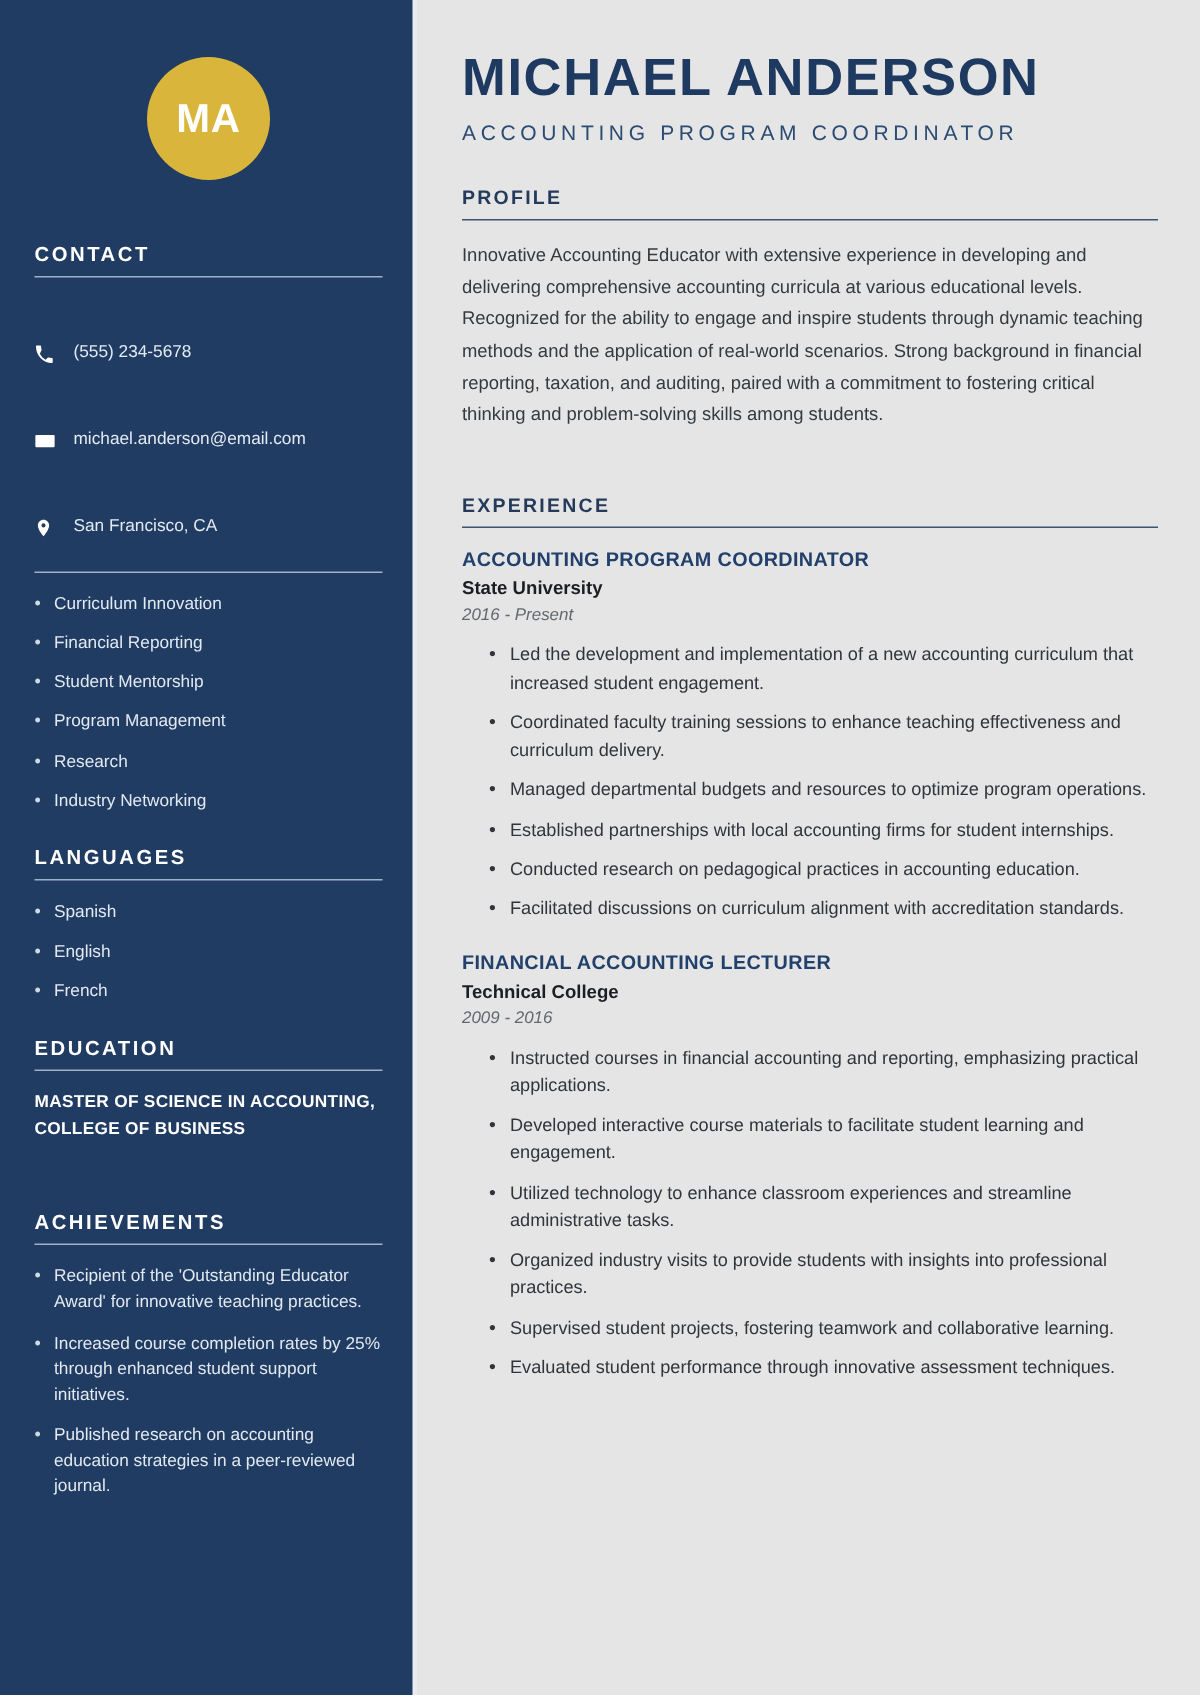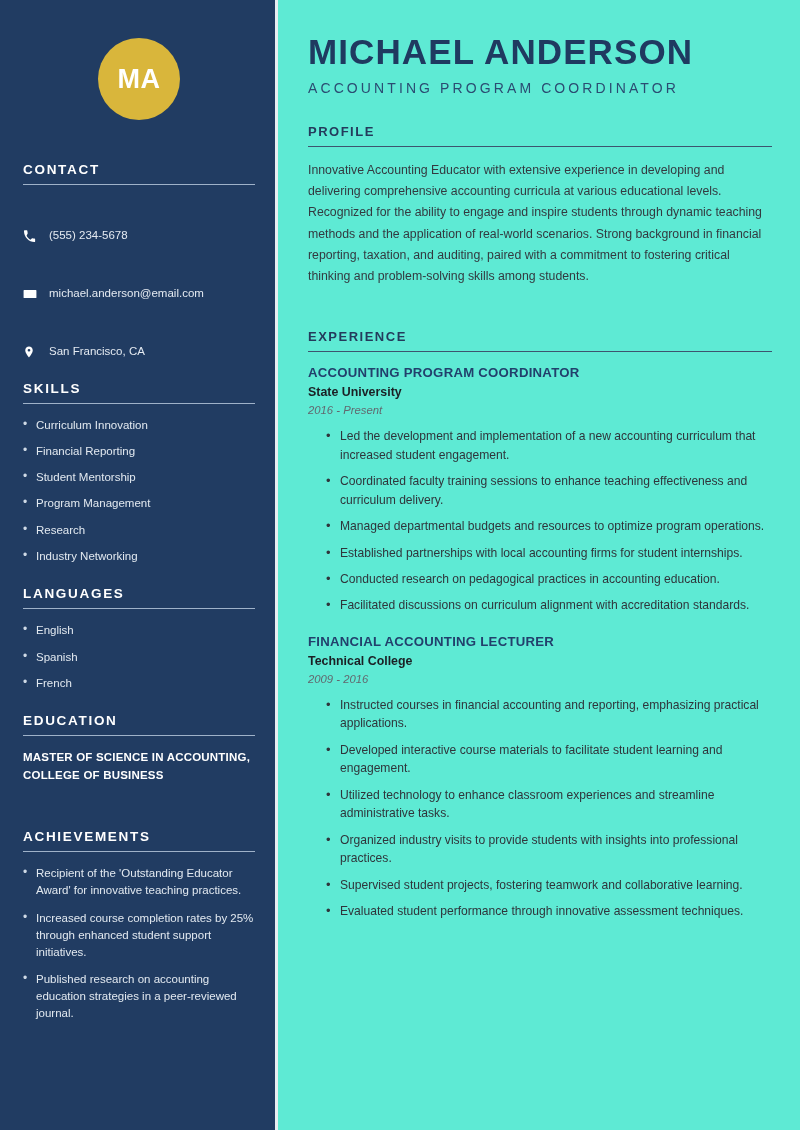--- a/index.html
+++ b/index.html
@@ -120,7 +120,7 @@
   .main {
     flex: 1;
     padding: 34px 28px 0 30px;
-    background: #5eead4;
+    background: #e5e5e5;
   }
 
   .name {

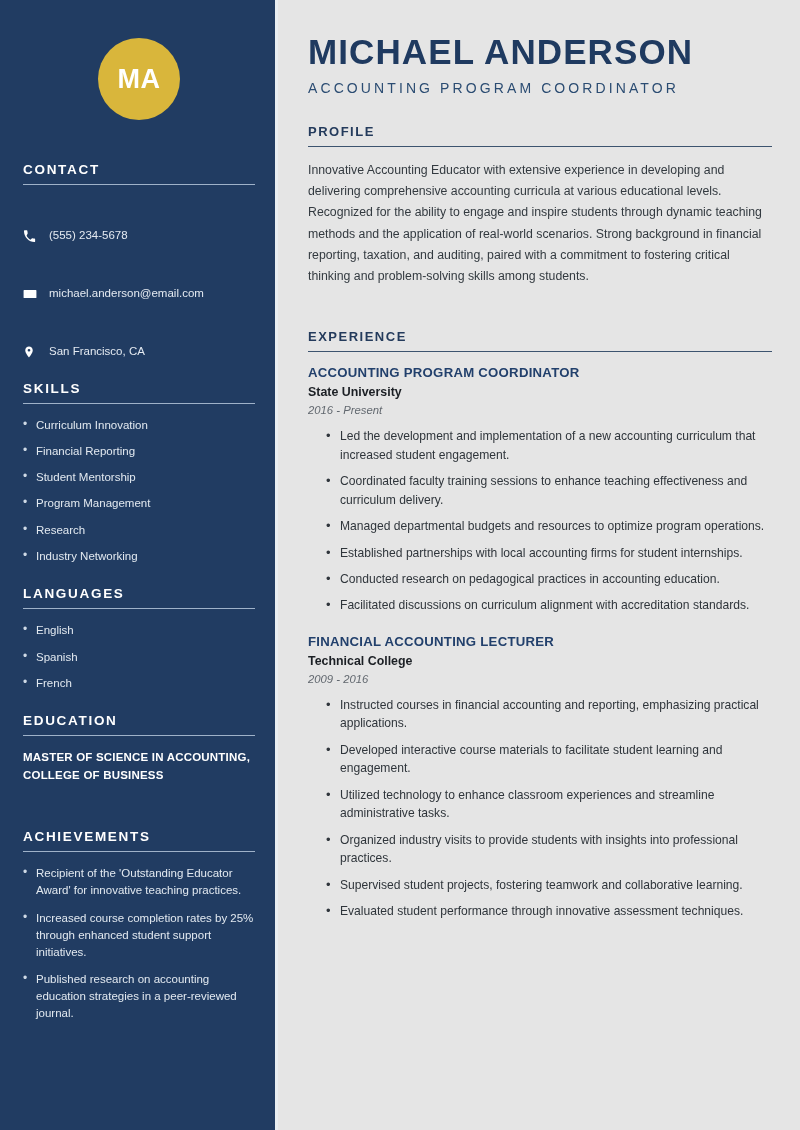--- a/index.html
+++ b/index.html
@@ -241,7 +241,6 @@
     </section>
 
     <section class="side-section">
-      <div class="side-head">SKILLS</div>
       <div class="side-rule"></div>
       <ul class="side-list">
         <li>Curriculum Innovation</li>

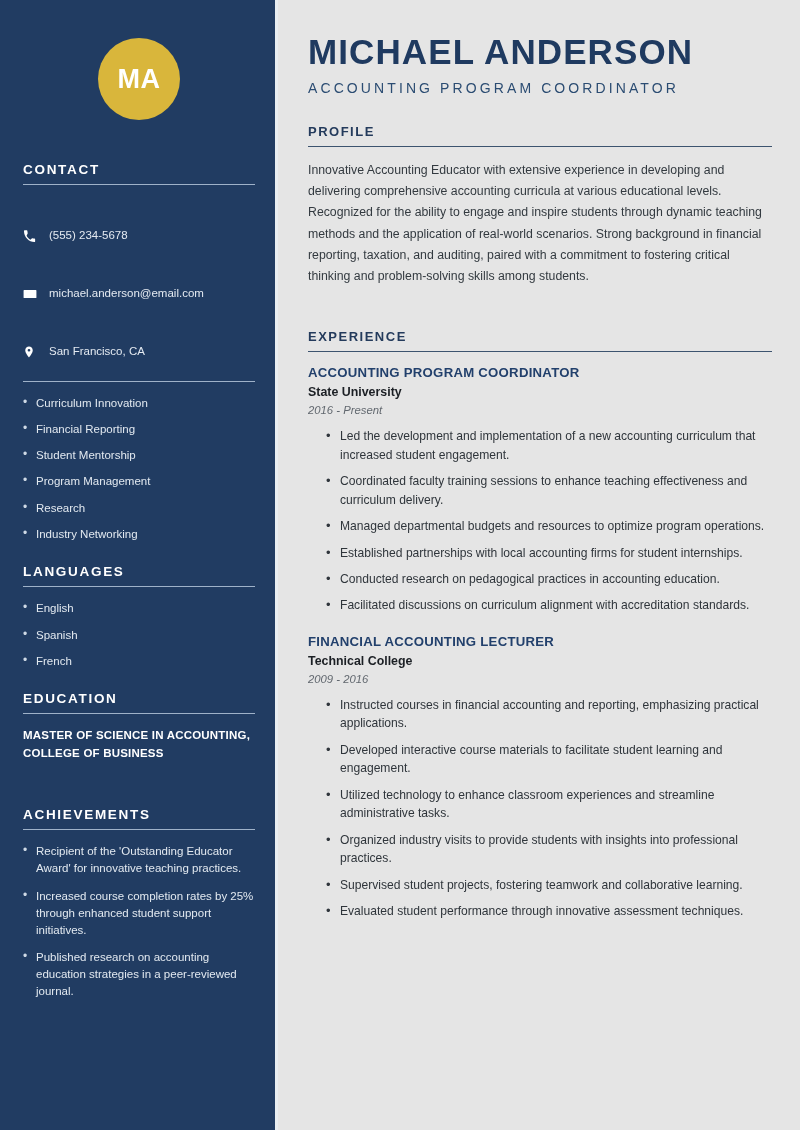--- a/index.html
+++ b/index.html
@@ -256,8 +256,8 @@
       <div class="side-head">LANGUAGES</div>
       <div class="side-rule"></div>
       <ul class="side-list">
+        <li>Spanish</li>
         <li>English</li>
-        <li>Spanish</li>
         <li>French</li>
       </ul>
     </section>

